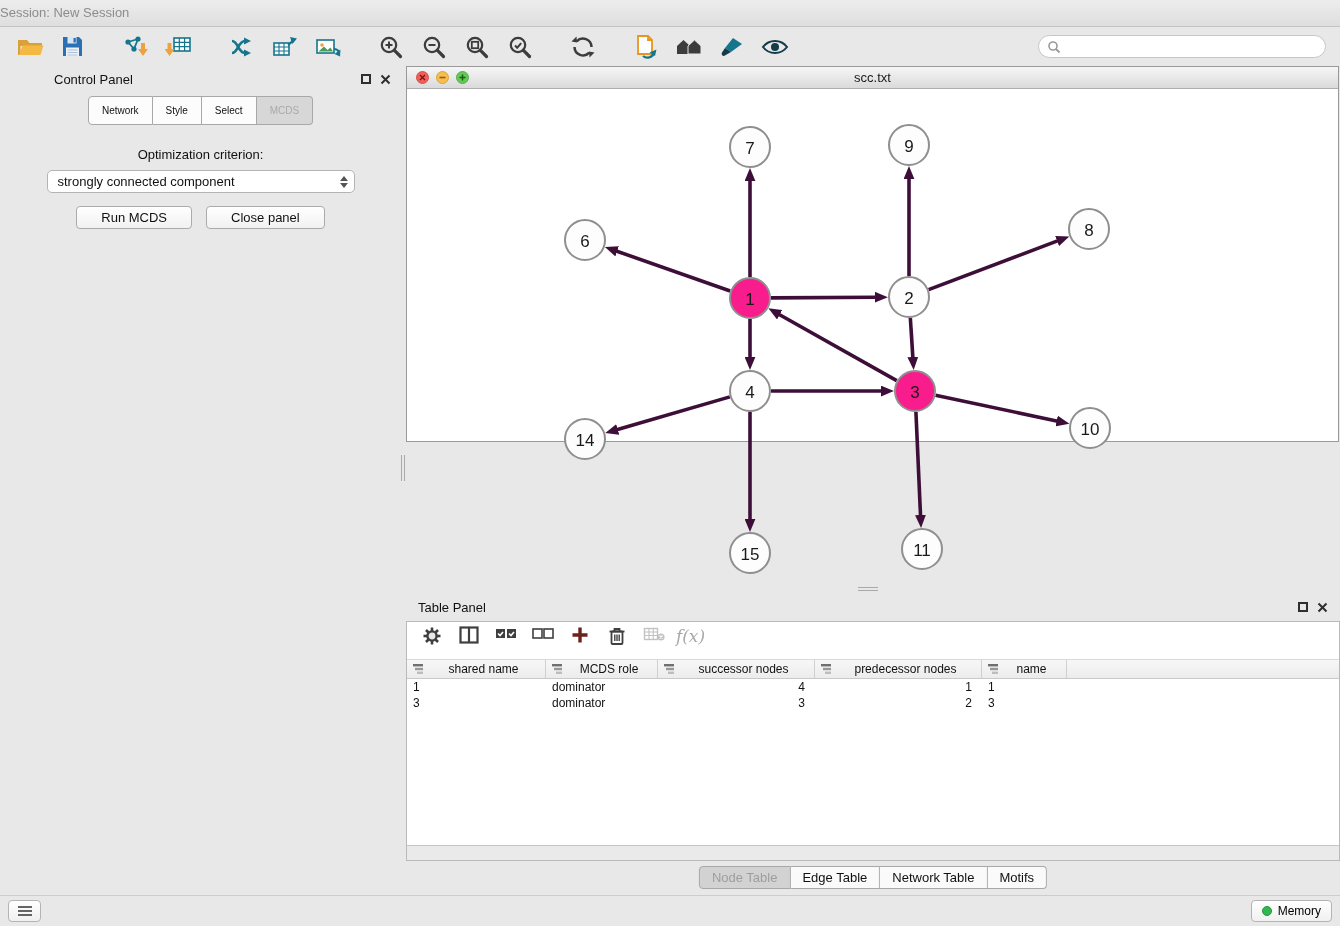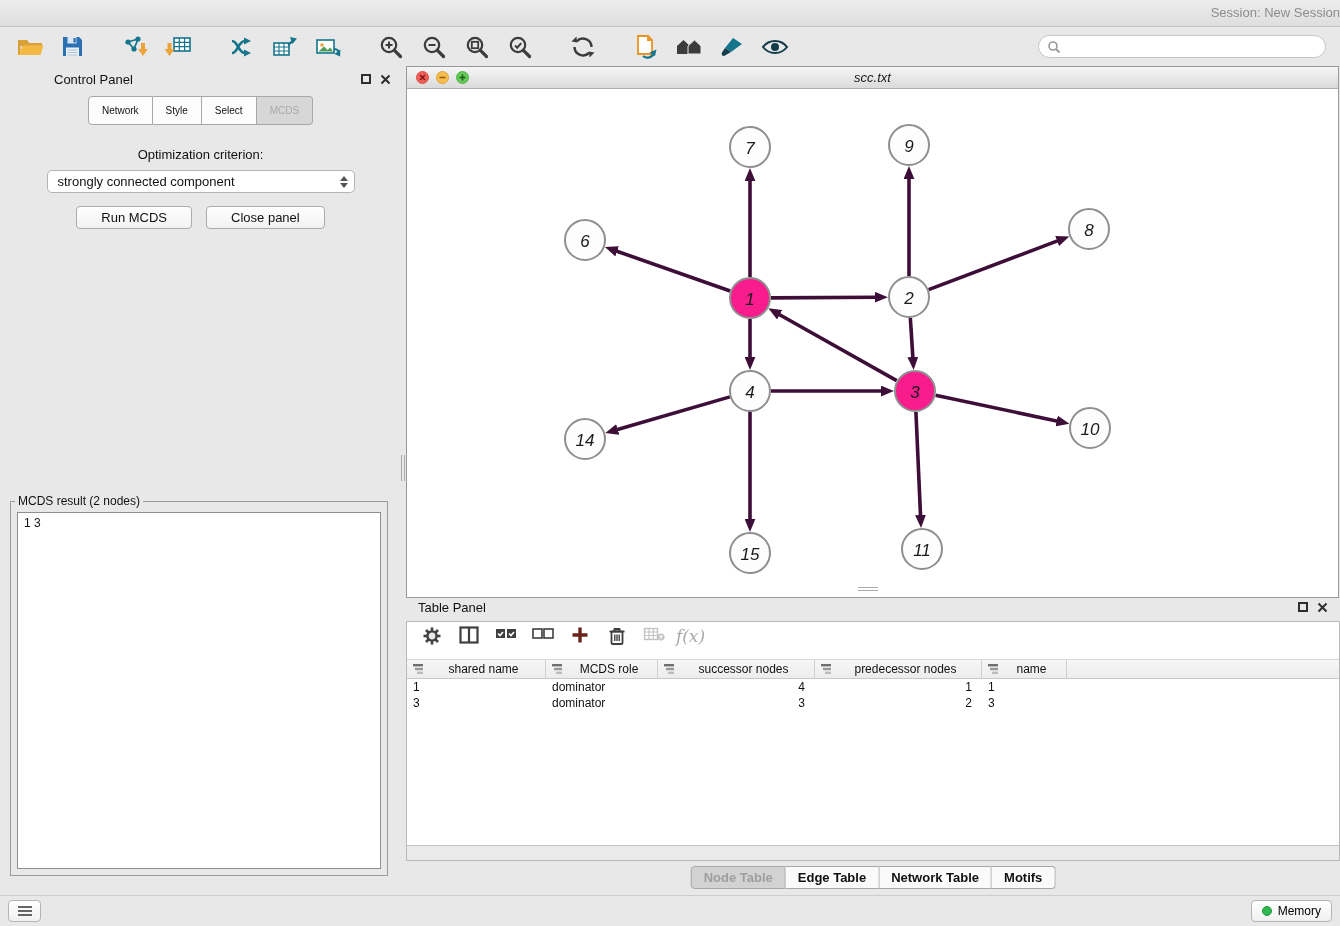--- a/index.html
+++ b/index.html
@@ -9,7 +9,7 @@
   
   .titlebar { position:absolute; top:0; left:0; right:0; height:27px;
     background:linear-gradient(#ededed,#dedede); border-bottom:1px solid #c3c3c3;
-    text-align:right; line-height:26px; font-size:13px; color:#8c8c8c; }
+    text-align:left; line-height:26px; font-size:13px; color:#8c8c8c; }
 
   
   .toolbar { position:absolute; top:27px; left:0; right:0; height:39px; display:flex; align-items:center; padding-left:8px; }

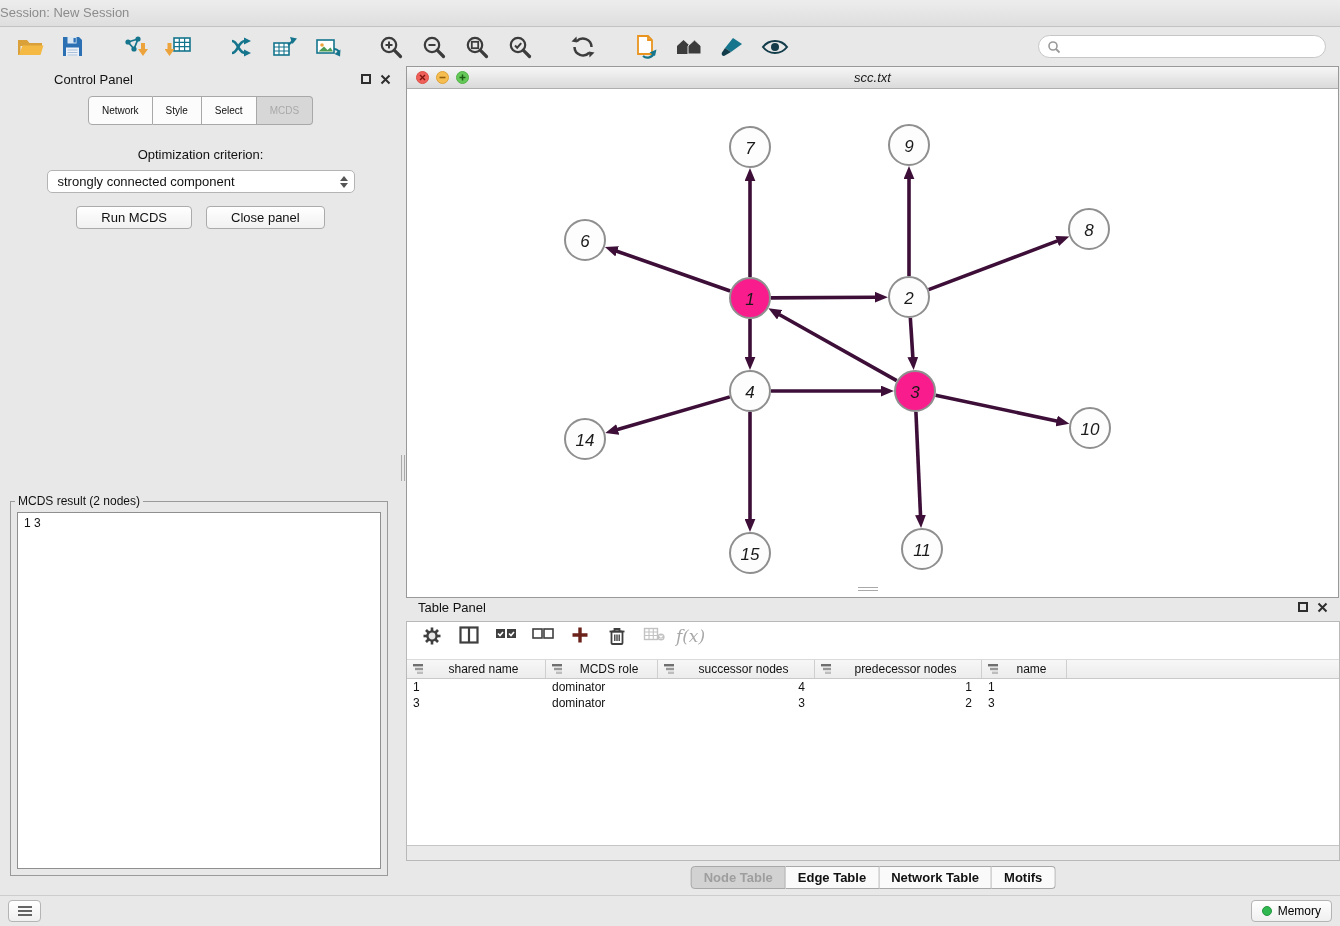--- a/index.html
+++ b/index.html
@@ -44,7 +44,7 @@
     font-family:"Liberation Sans",sans-serif; font-size:12px; line-height:16px; padding:2px 6px; overflow:hidden; }
 
   
-  .network-window { position:absolute; left:406px; top:66px; width:933px; height:532px; background:#fff; border:1px solid #999;font-style:italic; }
+  .network-window { position:absolute; left:406px; top:66px; width:933px; height:376px; background:#fff; border:1px solid #999; }
   .nw-titlebar { height:22px; background:linear-gradient(#f6f6f6,#dadada); border-bottom:1px solid #aeaeae; position:relative; }
   .nw-title { text-align:center; font-size:13px; line-height:21px; color:#1a1a1a; }
   .traffic-lights { position:absolute; left:9px; top:4px; display:flex; gap:7px; }

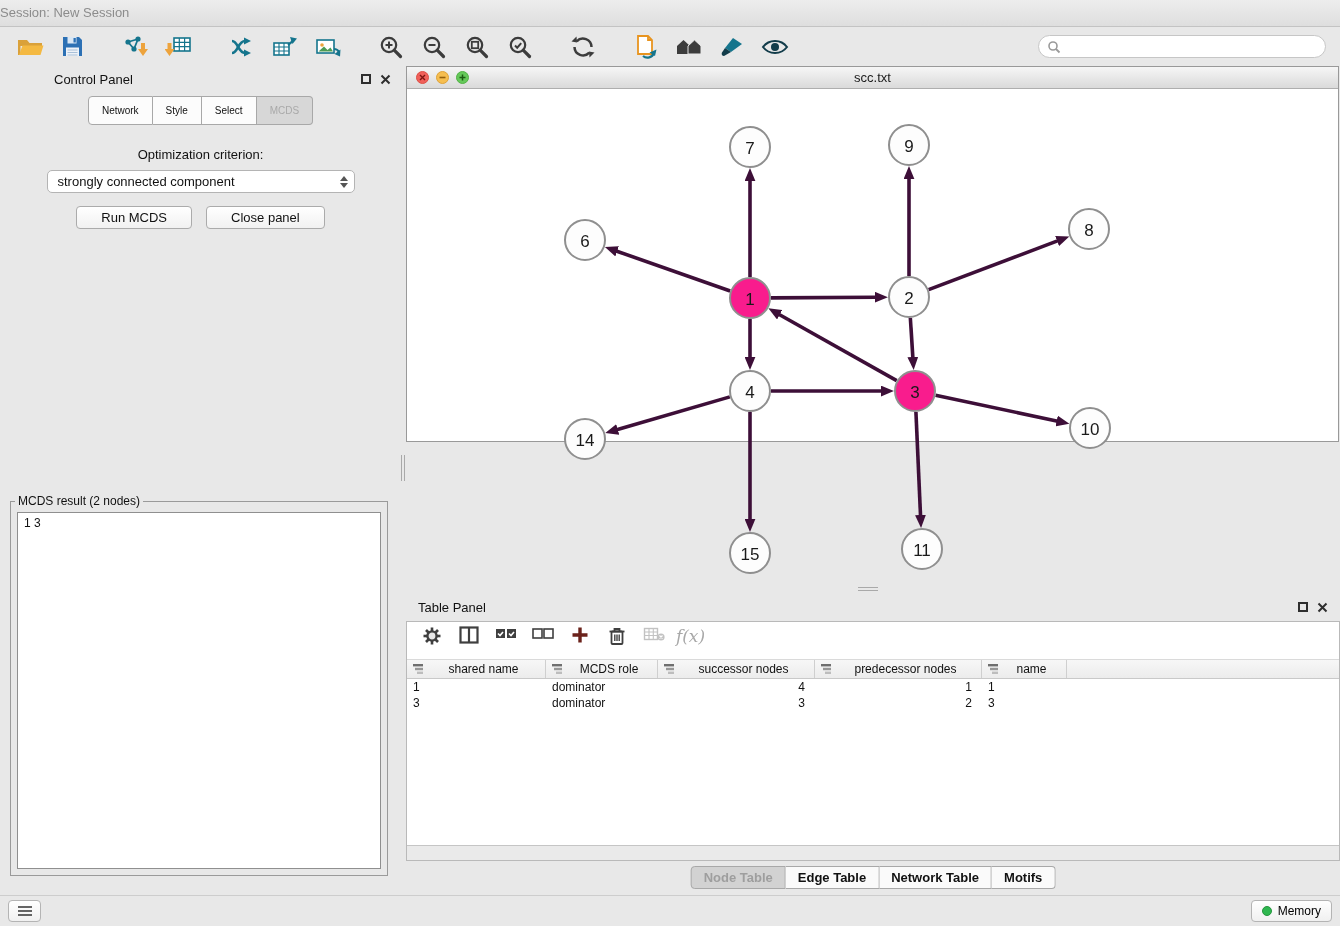--- a/index.html
+++ b/index.html
@@ -275,11 +275,6 @@
     <button class="mac">Run MCDS</button>
     <button class="mac">Close panel</button>
   </div>
-  <fieldset class="result-box">
-    <legend>MCDS result (2 nodes)</legend>
-    <div class="result-text" id="result-lines">1
-3</div>
-  </fieldset>
 </div>
 
 <div class="network-window">

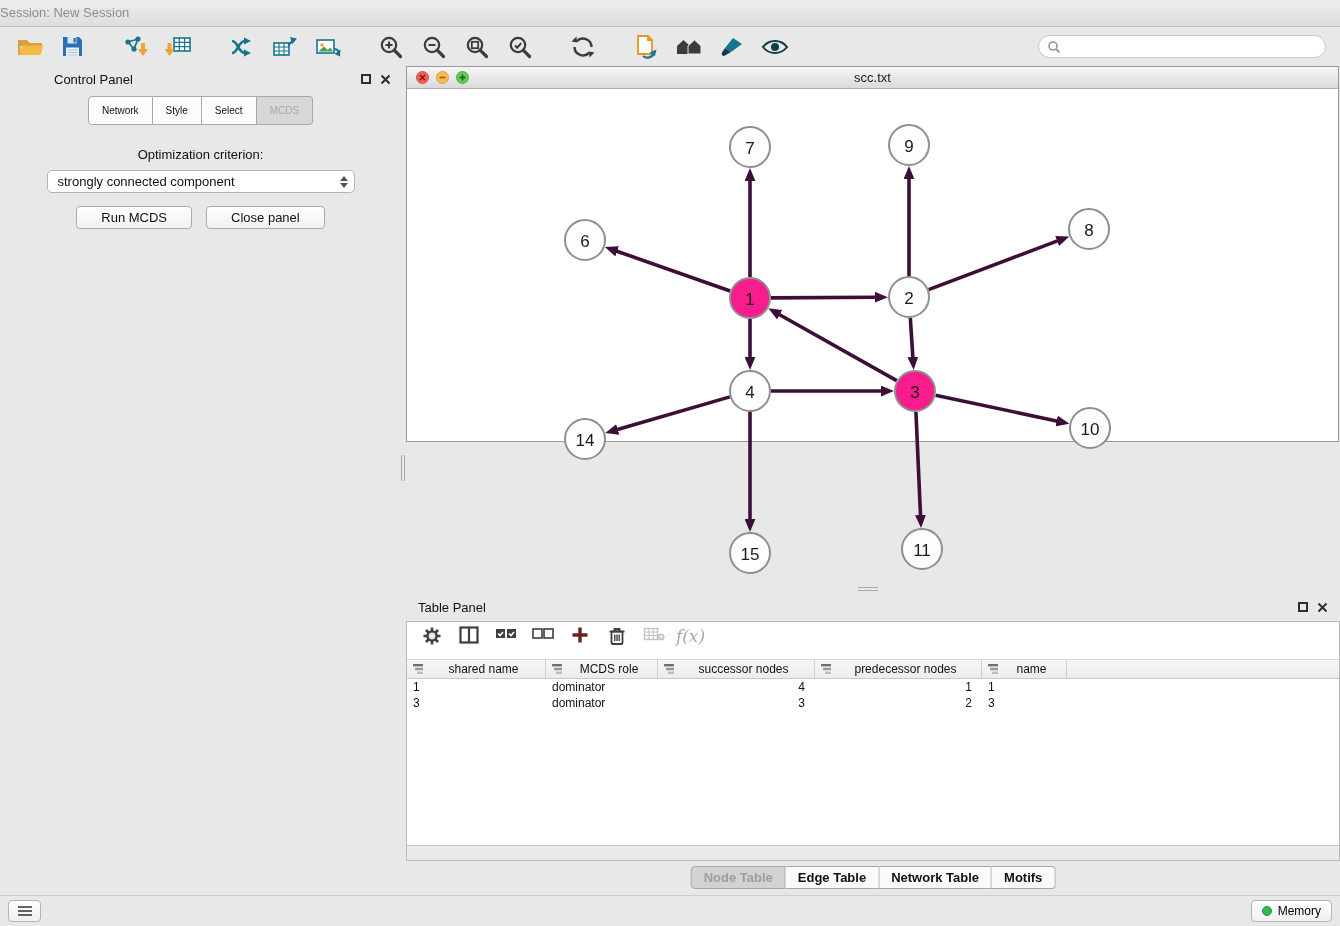--- a/index.html
+++ b/index.html
@@ -74,7 +74,7 @@
   .td { font-size:12px; padding:0 10px 0 6px; overflow:hidden; white-space:nowrap; }
   .tp-scroll { position:absolute; left:0; right:0; bottom:0; height:15px; background:#eaeaea; border-top:1px solid #c5c5c5; }
   .tp-tabs { position:absolute; left:50%; transform:translateX(-50%); top:271px; display:flex; }
-  .tp-tab { font-size:13px; font-weight:bold; padding:3px 12px; background:#fafafa; border:1px solid #a8a8a8; border-left:none; white-space:nowrap; cursor:pointer; }
+  .tp-tab { font-size:13px; font-weight:normal; padding:3px 12px; background:#fafafa; border:1px solid #a8a8a8; border-left:none; white-space:nowrap; cursor:pointer; }
   .tp-tab:first-child { border-left:1px solid #a8a8a8; border-radius:4px 0 0 4px; }
   .tp-tab:last-child { border-radius:0 4px 4px 0; }
   .tp-tab.sel-disabled { background:#d2d2d2; color:#9e9e9e; }

